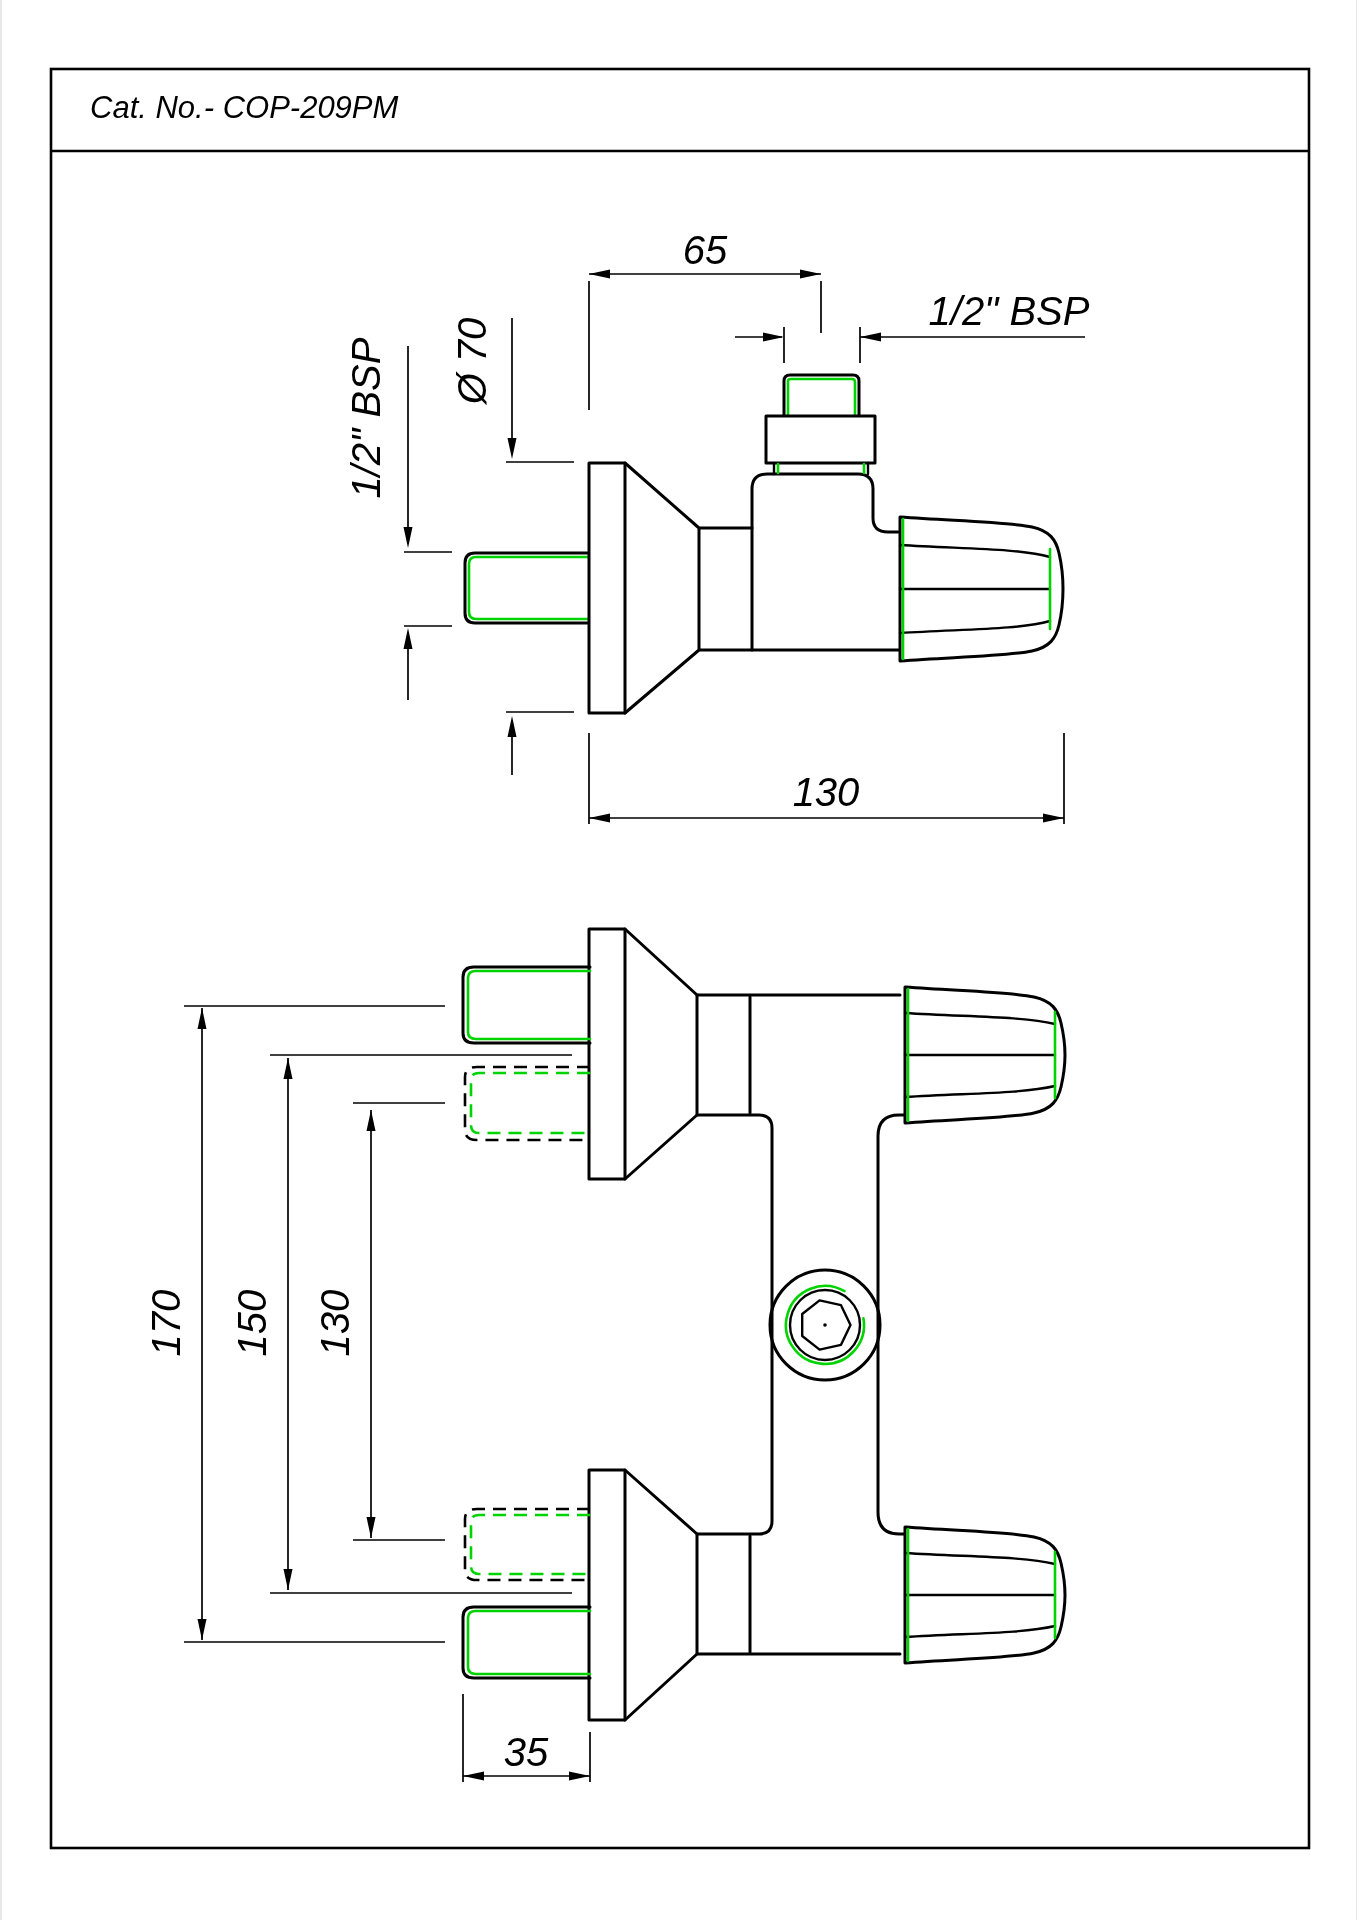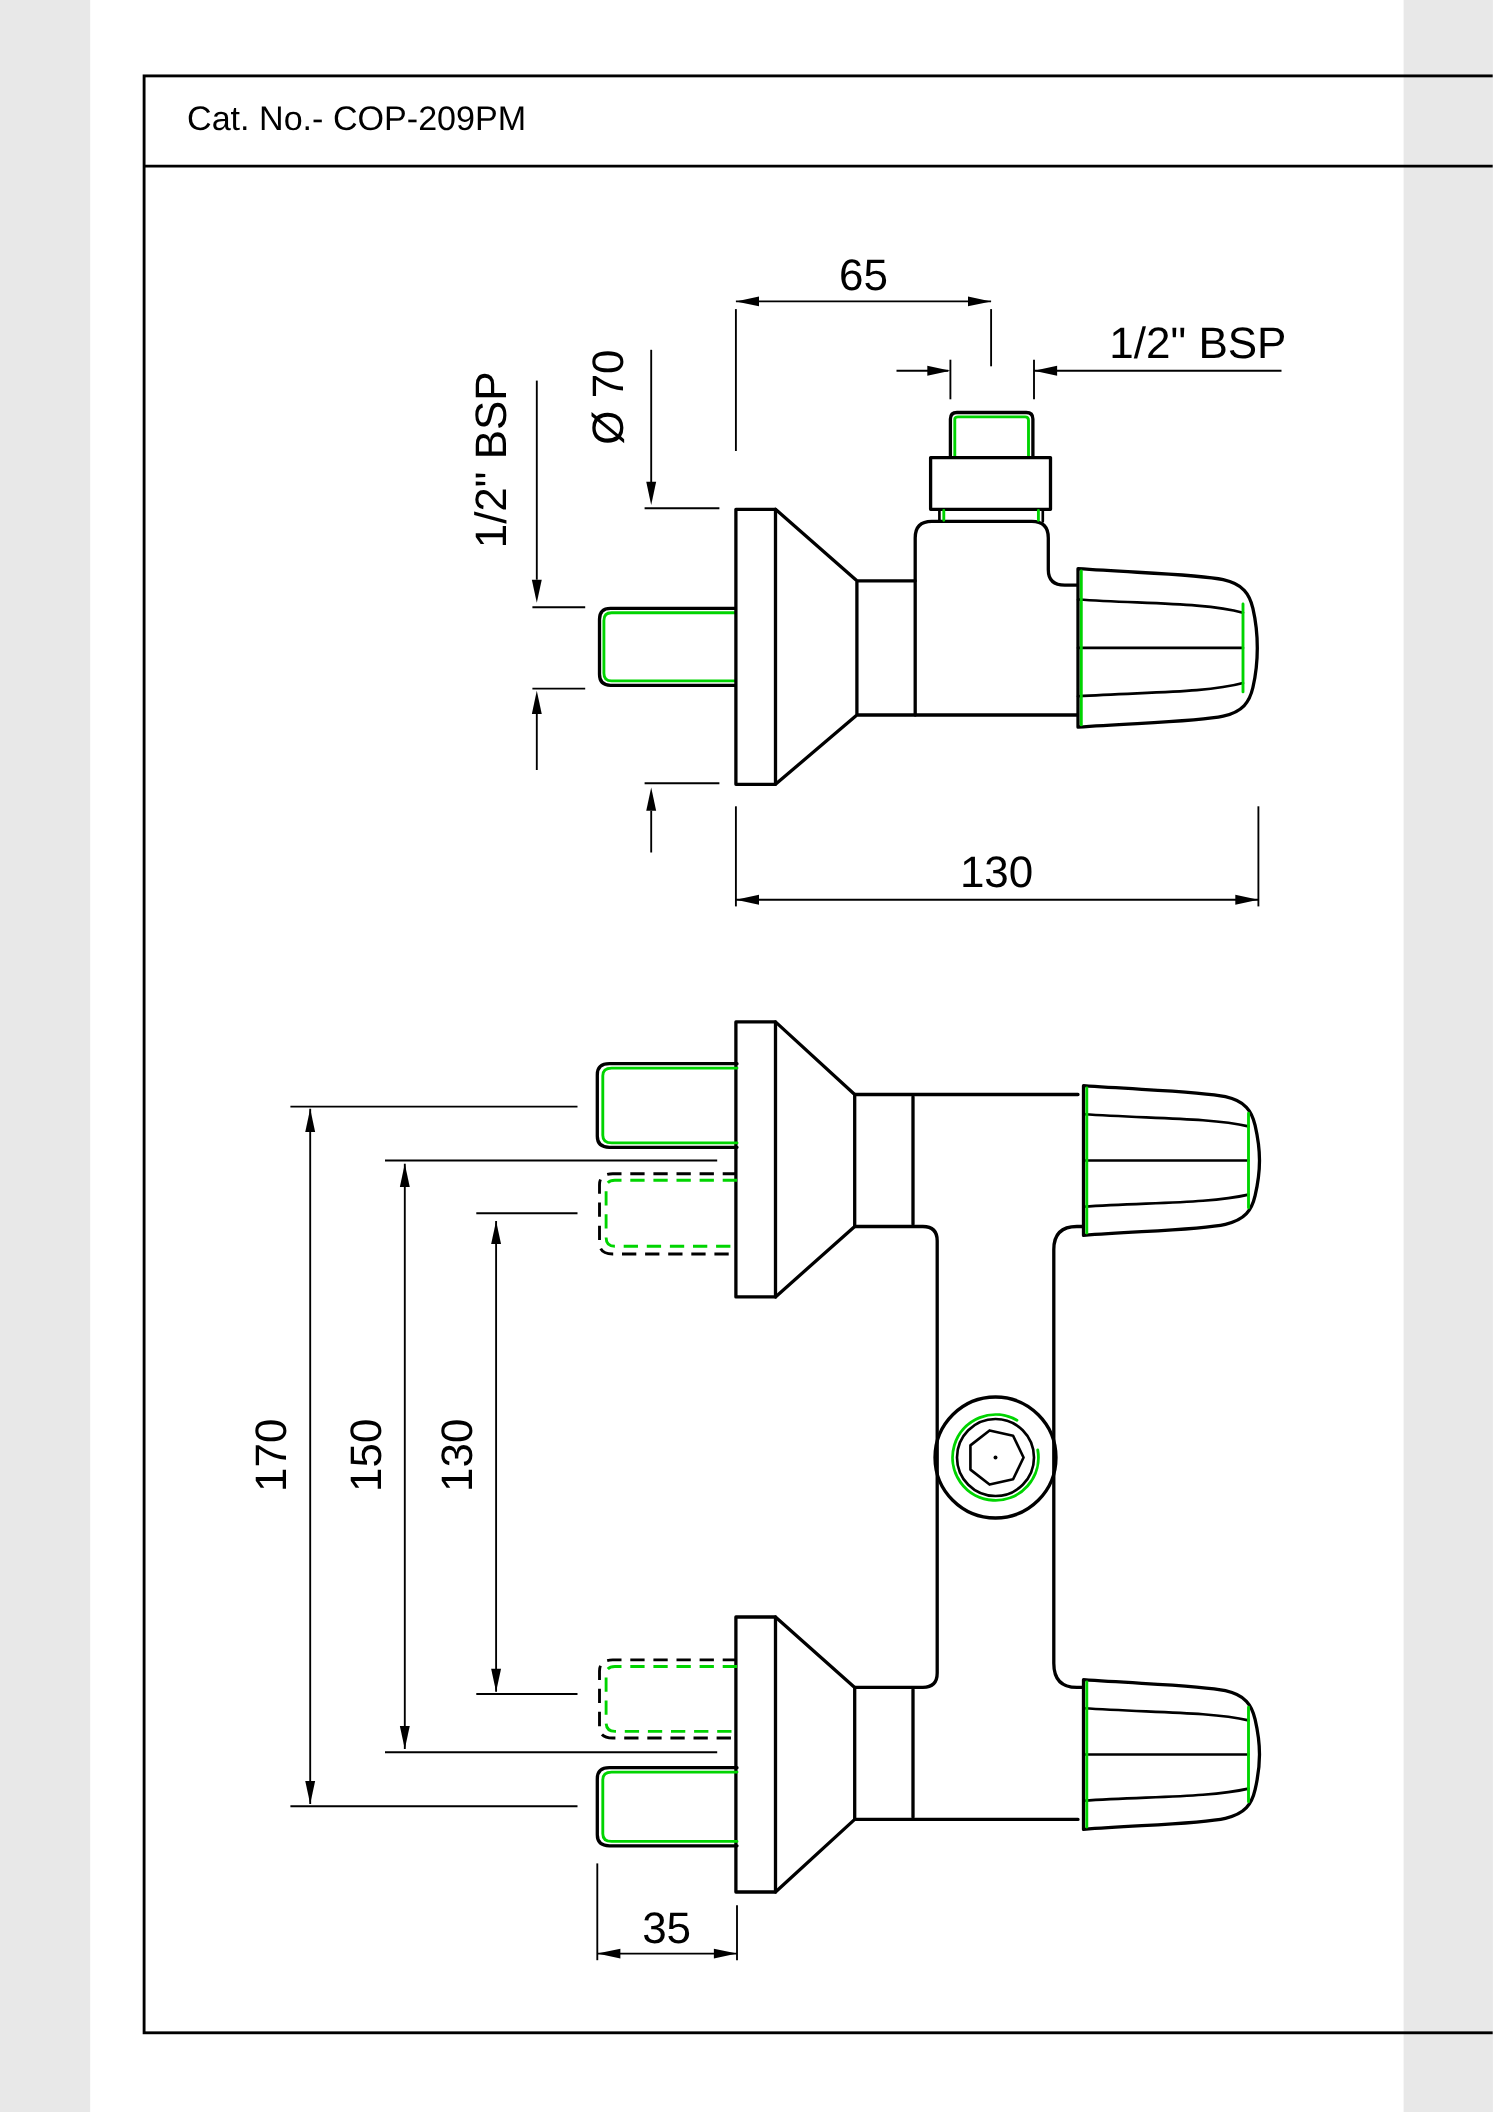--- a/index.html
+++ b/index.html
@@ -9,9 +9,10 @@
   }
   html,body{margin:0;padding:0;background:#e8e8e8;}
   .page{
-    width:1194px;height:1920px;background:var(--bg);
+    width:1354px;height:1920px;background:var(--bg);
     position:relative;margin:0 auto;
     font-family:"Liberation Sans", sans-serif;
+    font-style:italic;
   }
   svg{display:block;}
   svg text{

